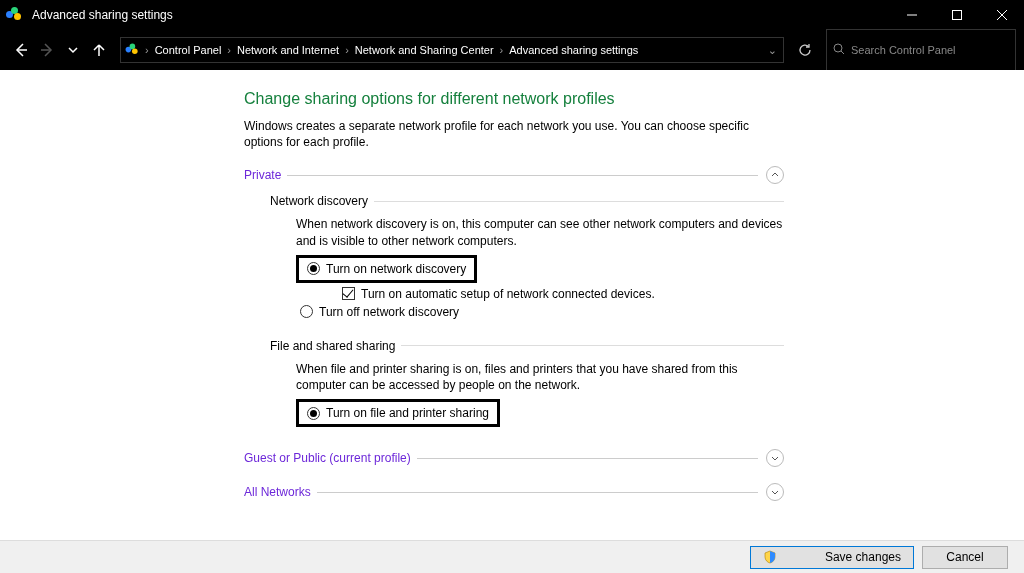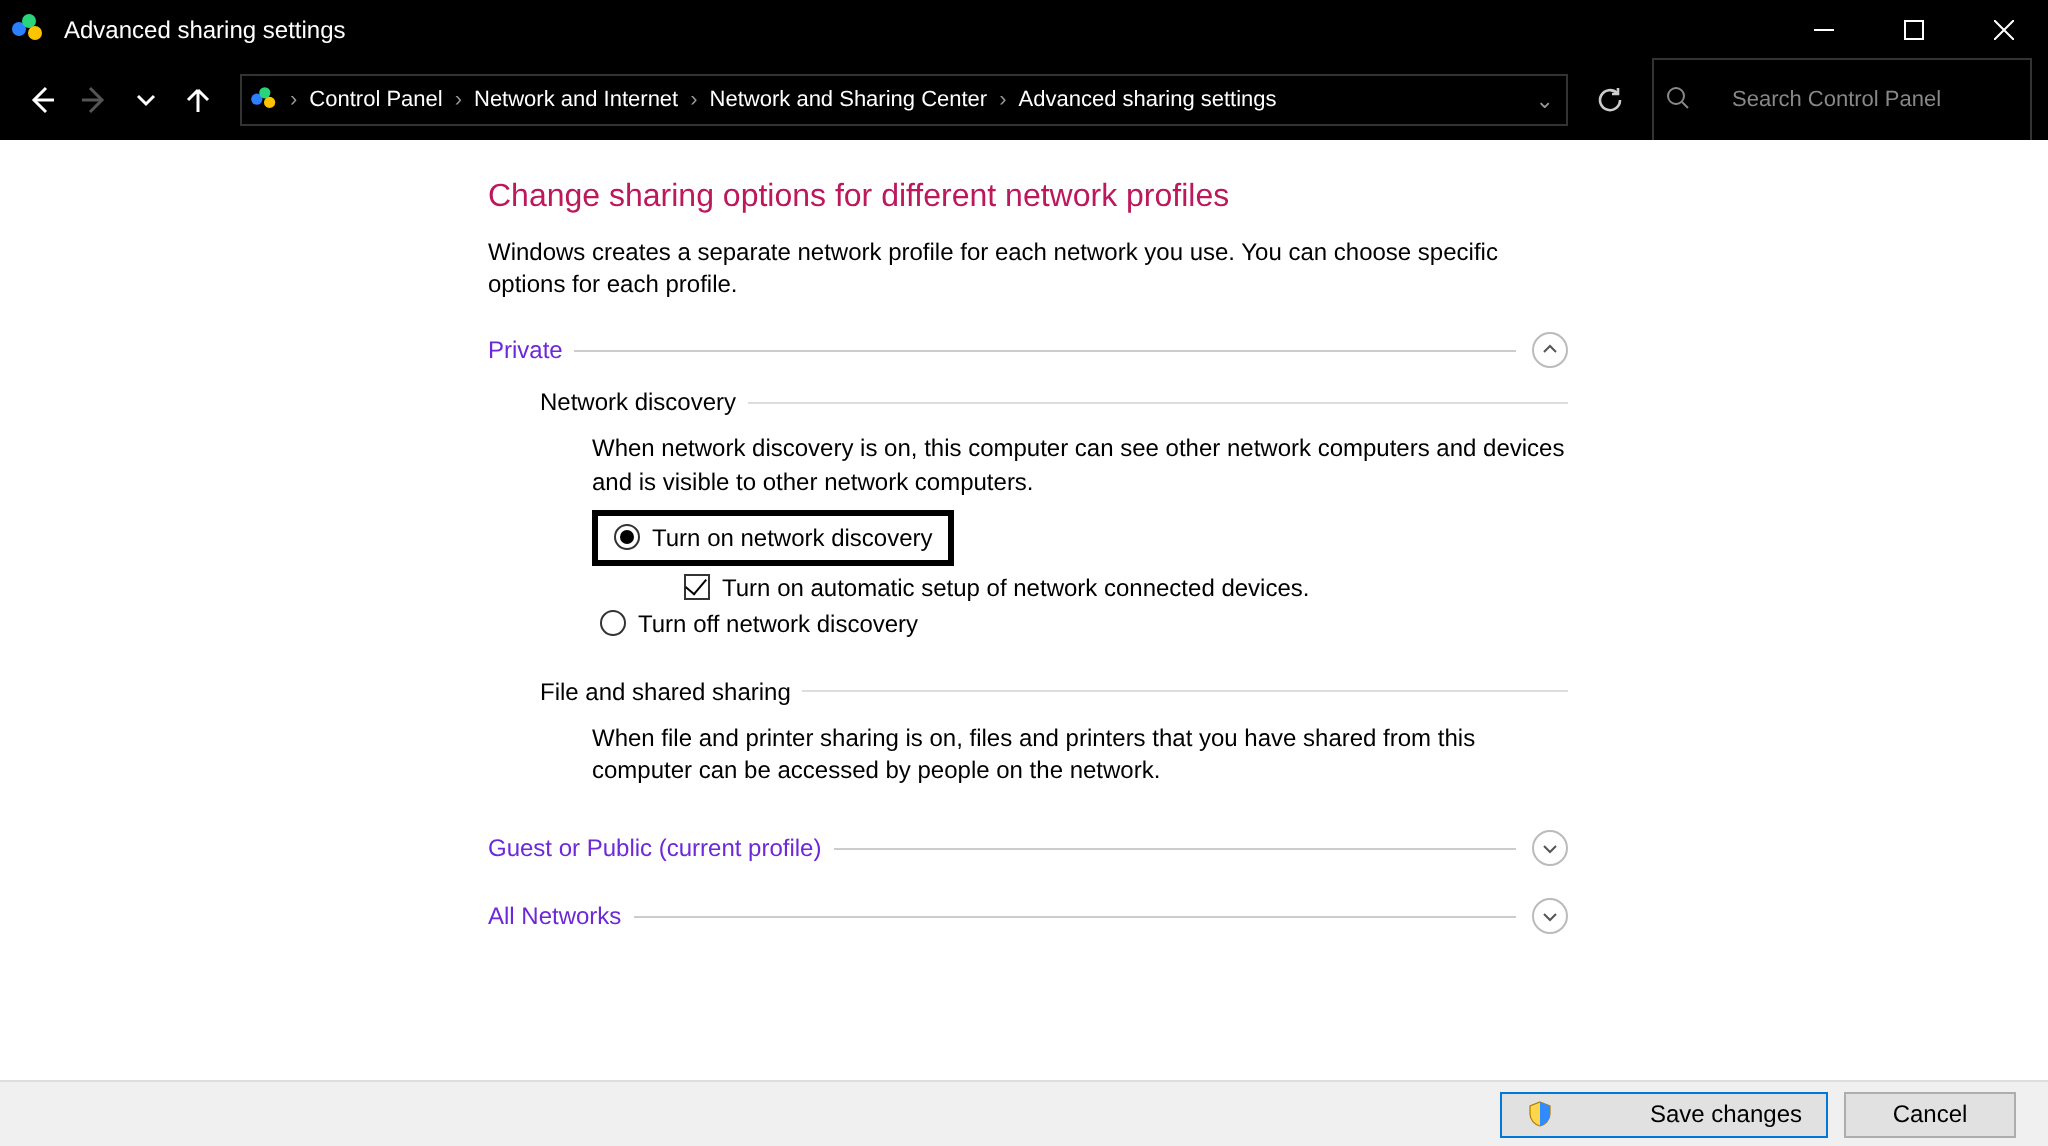--- a/index.html
+++ b/index.html
@@ -25,7 +25,7 @@
   .breadcrumb-box .bc-spacer { flex:1 1 auto; }
   .breadcrumb-box .bc-tail { padding:0 6px; color:#999; }
   .refresh-btn { width:26px; height:26px; display:flex; align-items:center; justify-content:center; color:#ccc; }
-  .searchbox { width:190px; height:42px; border:1px solid #333; margin-left:8px; display:flex; align-items:center; padding:0 6px; color:#888;gap:15px; }
+  .searchbox { width:190px; height:42px; border:1px solid #333; margin-left:8px; display:flex; align-items:center; padding:0 6px; color:#888; }
   .searchbox .s-icon { margin-right:6px; color:#888; }
   .searchbox span.placeholder { color:#888; font-size:11px; }
 

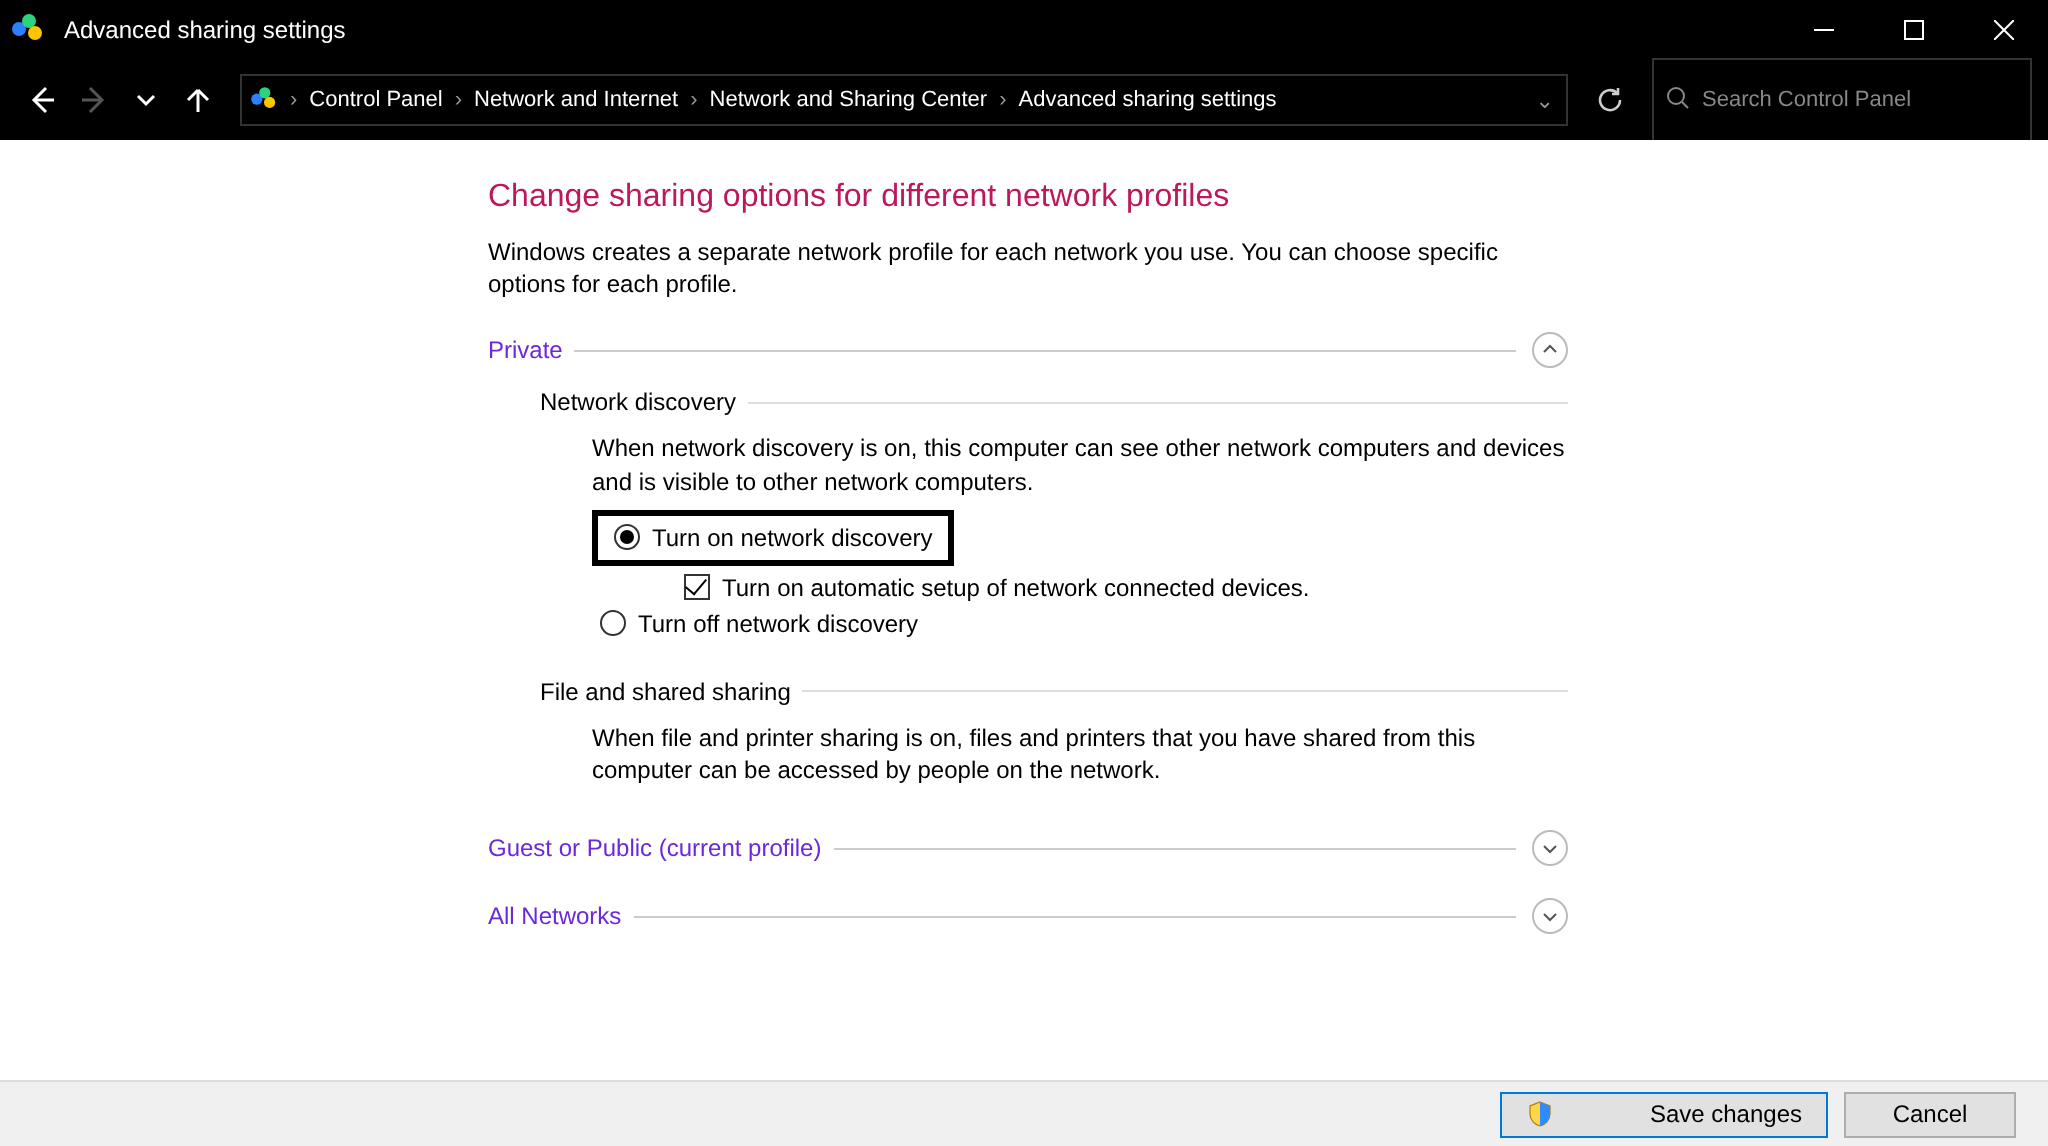--- a/index.html
+++ b/index.html
@@ -33,7 +33,7 @@
   .content { position:absolute; top:70px; left:4px; right:4px; bottom:33px; overflow:visible; background:#fff; }
   .page { width:540px; margin-left:240px; padding-top:20px; }
 
-  .page-title { color:#be185d; font-size:16px; font-weight:400; margin-bottom:10px; }
+  .page-title { color:#15803d; font-size:16px; font-weight:400; margin-bottom:10px; }
   .page-desc  { font-size:12px; color:#000; margin-bottom:16px; line-height:1.35; }
 
   .section-header { display:flex; align-items:center; font-size:12px; color:#6d28d9; margin-top:6px; }

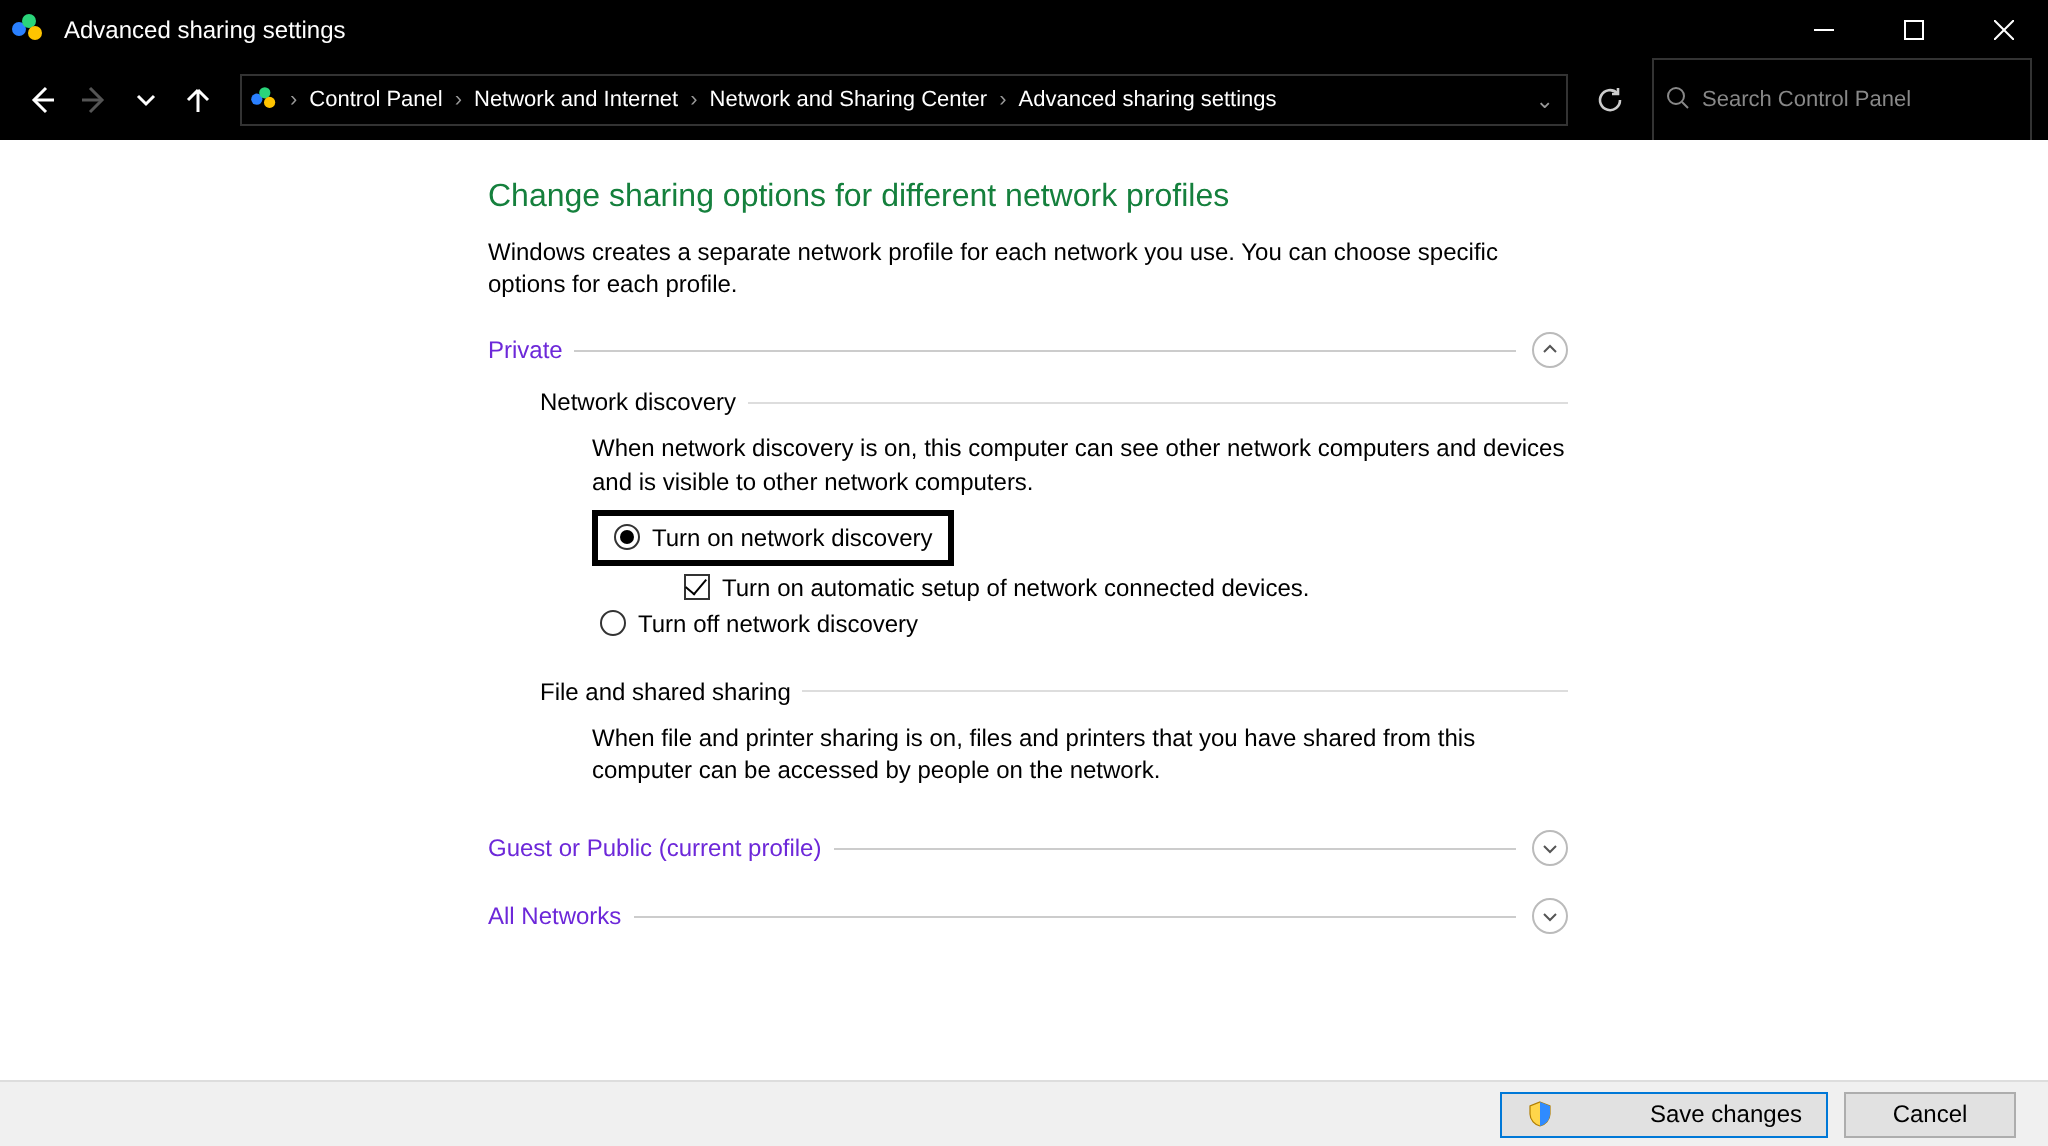--- a/index.html
+++ b/index.html
@@ -215,6 +215,14 @@
       </div>
       <div class="sub-desc">When file and printer sharing is on, files and printers that you have shared from this computer can be accessed by people on the network.</div>
       <div class="options">
+        <div class="highlight-box">
+          <div class="opt-row">
+            <span class="radio">
+                <span class="dot"></span>
+              </span>
+            <span>Turn on file and printer sharing</span>
+          </div>
+        </div>
       </div>
     </div>
 

